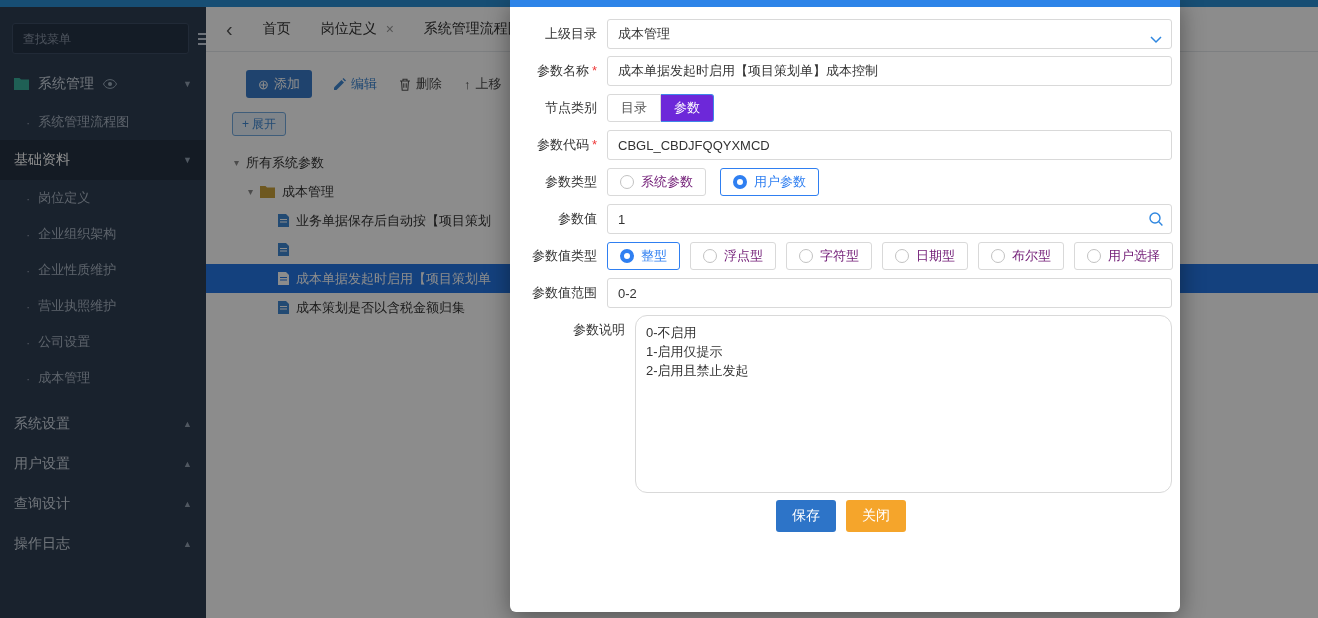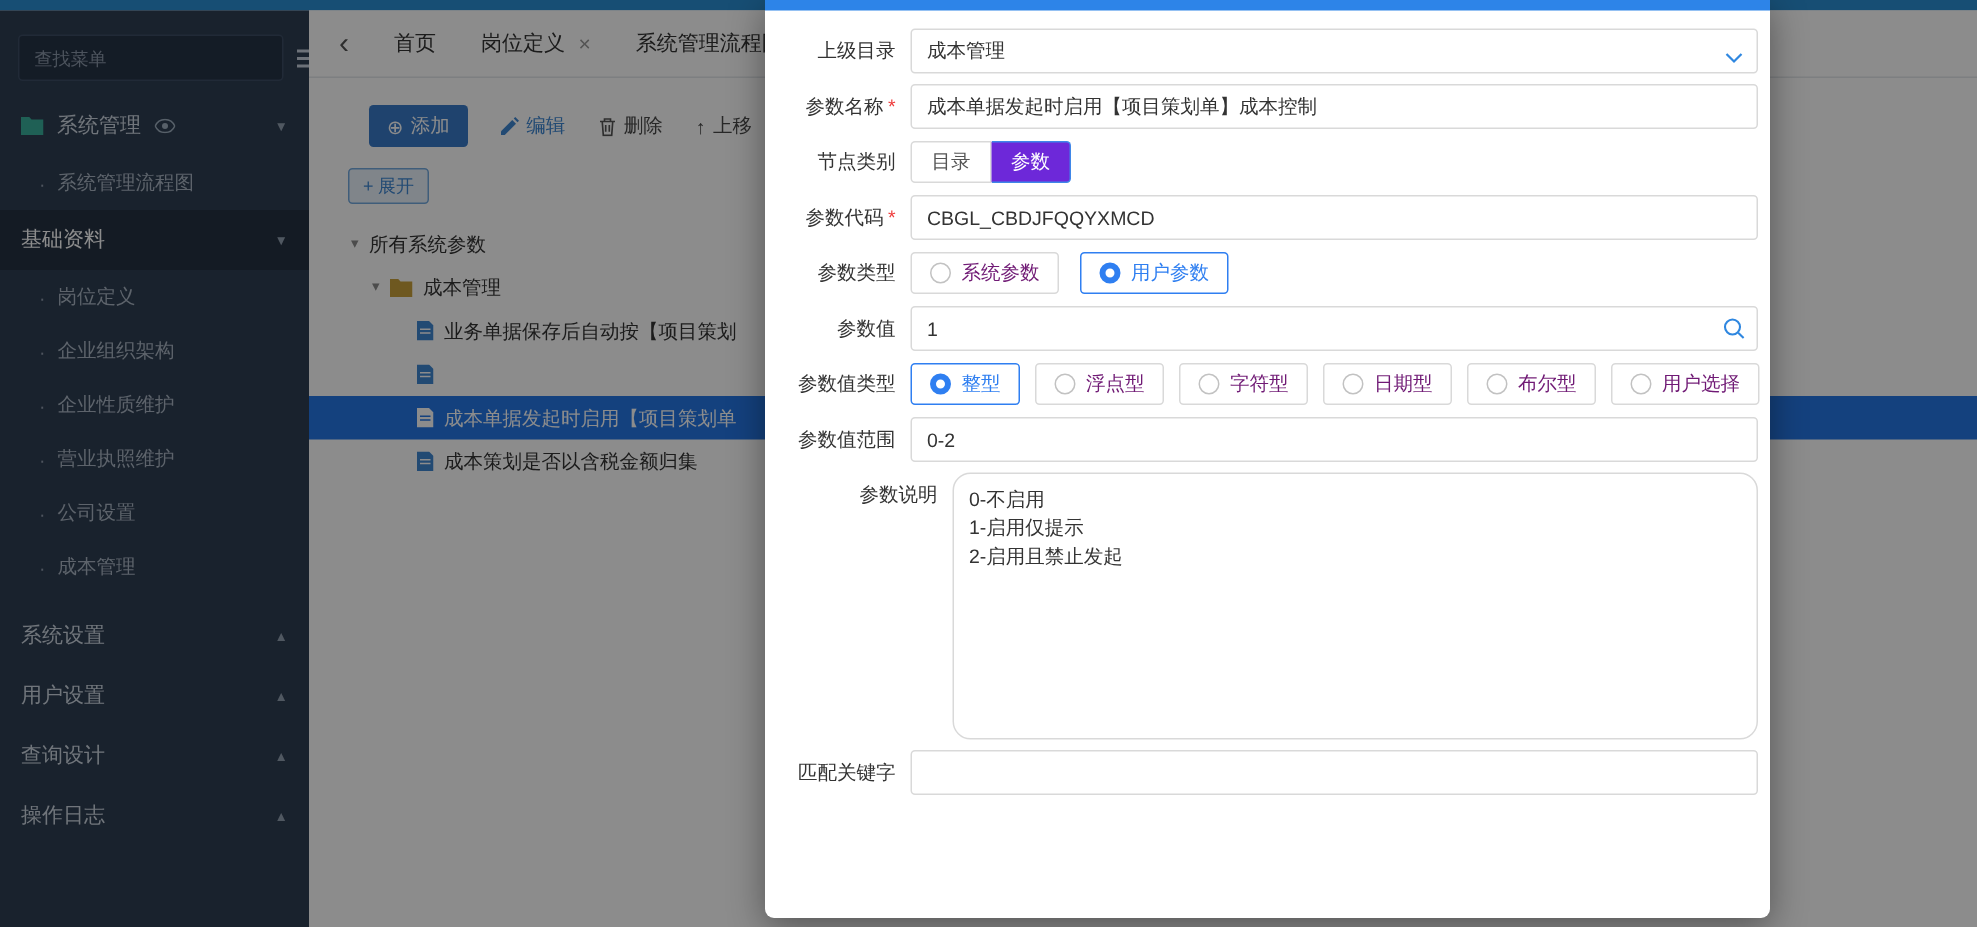--- a/index.html
+++ b/index.html
@@ -422,14 +422,6 @@
       </div>
     </div>
 
-    <div class="frow">
-      <div class="flabel">
-        <span>匹配关键字</span>
-      </div>
-      <div class="fctrl">
-        <input class="tinput" value="" style="">
-      </div>
-    </div>
 
 
 

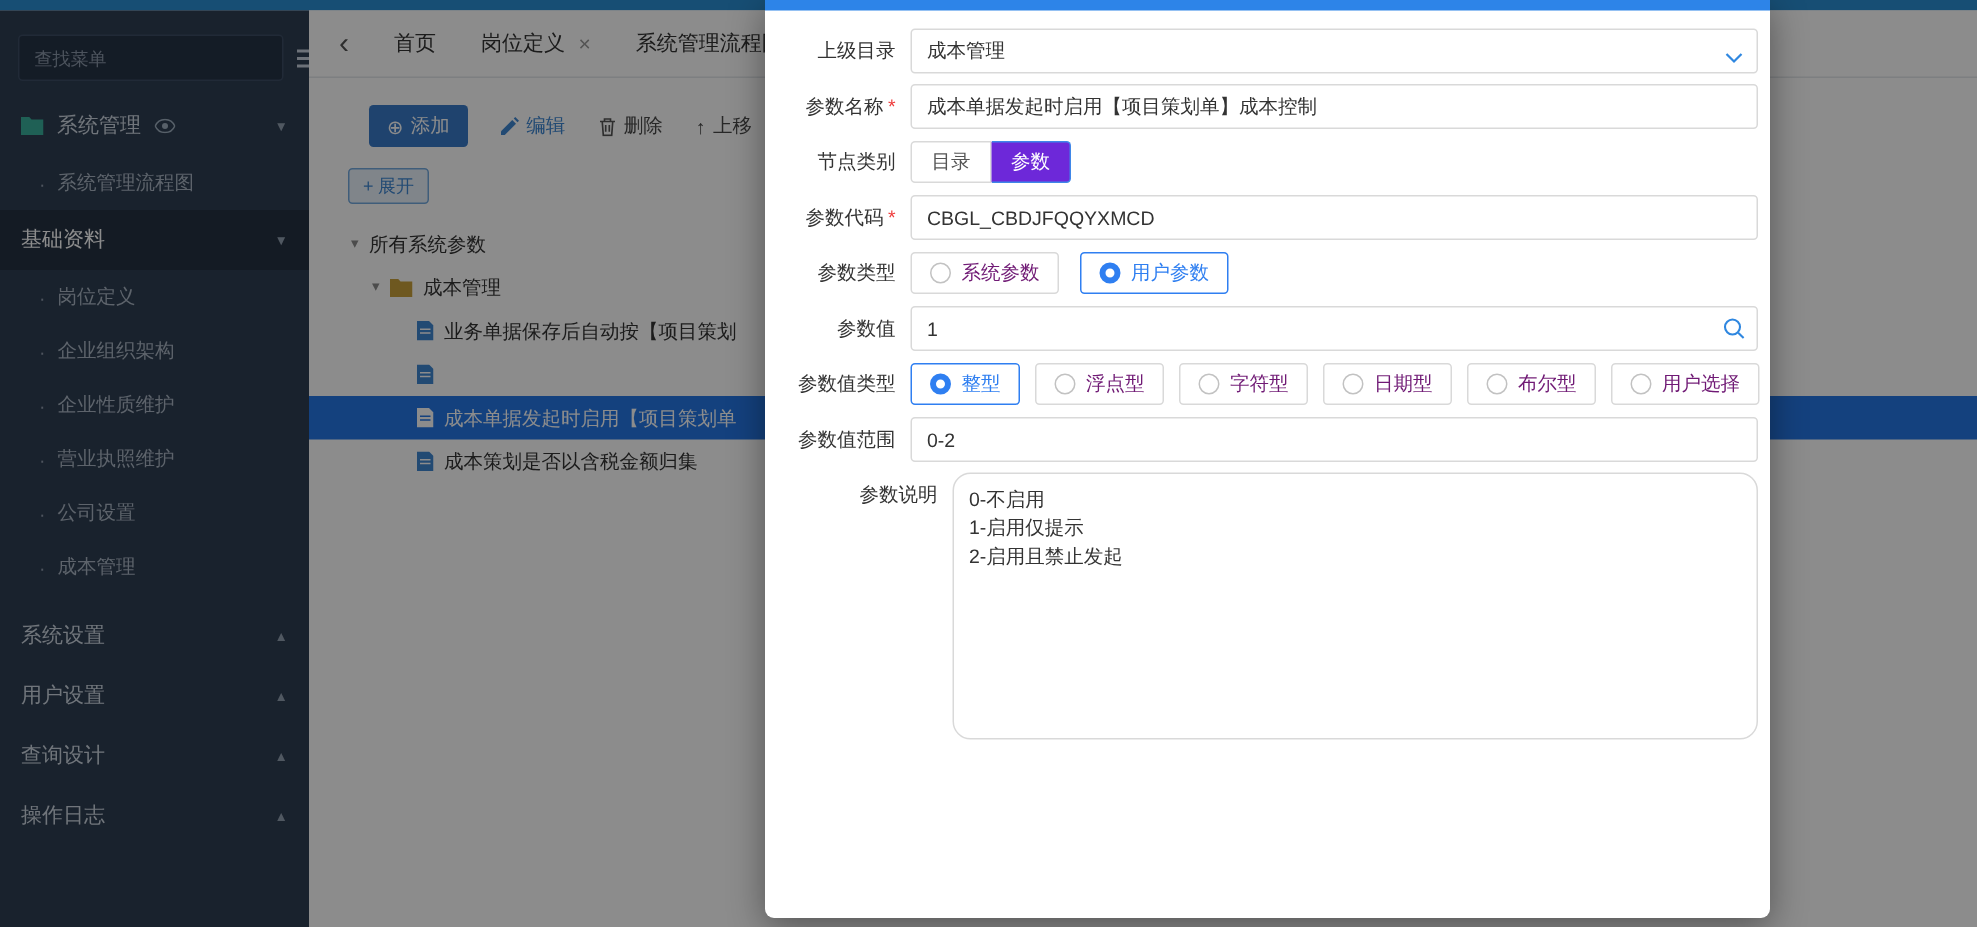--- a/index.html
+++ b/index.html
@@ -424,6 +424,10 @@
 
 
 
+    <div class="btnrow">
+      <button class="btn-save">保存</button>
+      <button class="btn-close">关闭</button>
+    </div>
 
   </div>
 </section>

